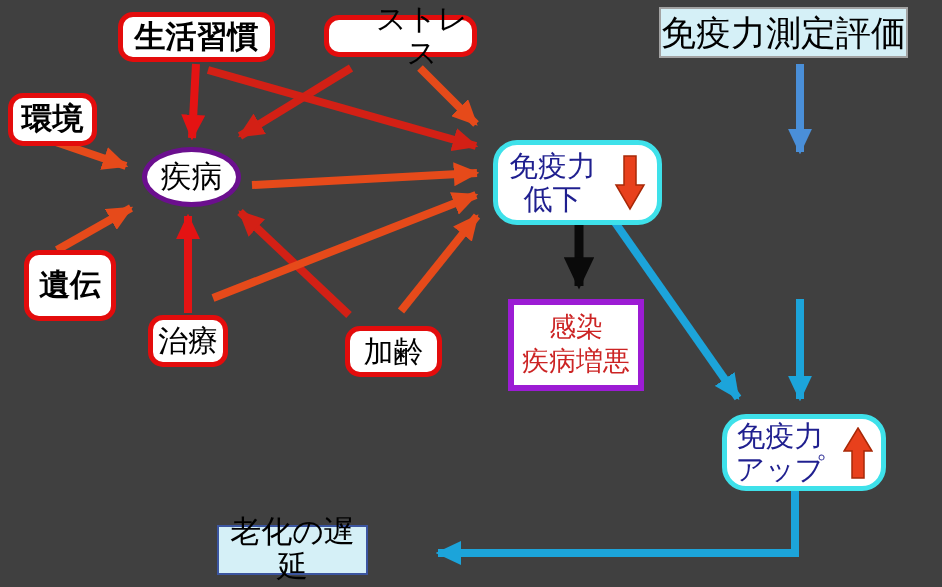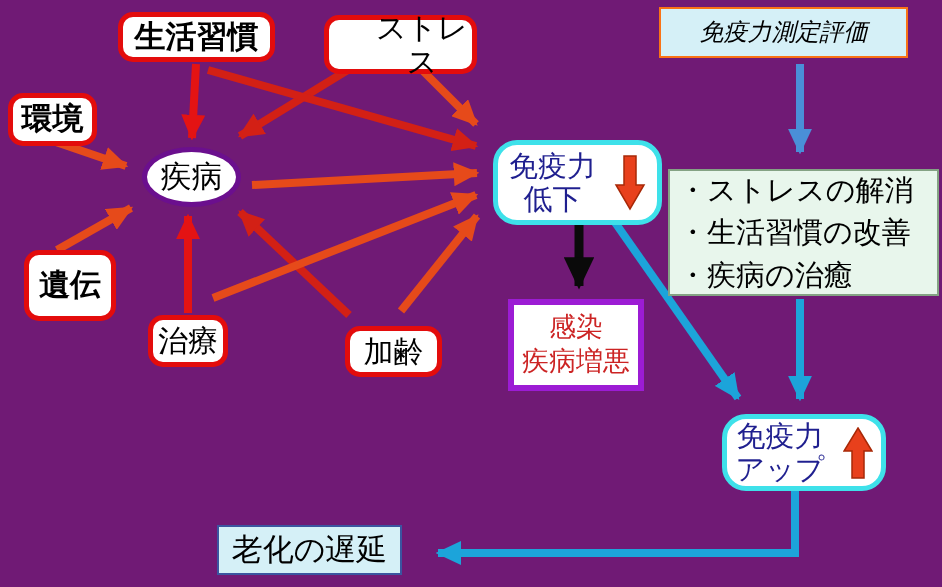--- a/index.html
+++ b/index.html
@@ -4,7 +4,7 @@
 <style>
   html,body{margin:0;padding:0;background:#ffffff;}
   .stage{
-    position:relative;width:942px;height:587px;background:#701a75;overflow:hidden;
+    position:relative;width:942px;height:587px;background:#404040;overflow:hidden;
     font-family:"Liberation Sans","DejaVu Sans",sans-serif;
   }
   .arrow-layer{position:absolute;left:0;top:0;width:942px;height:587px;}

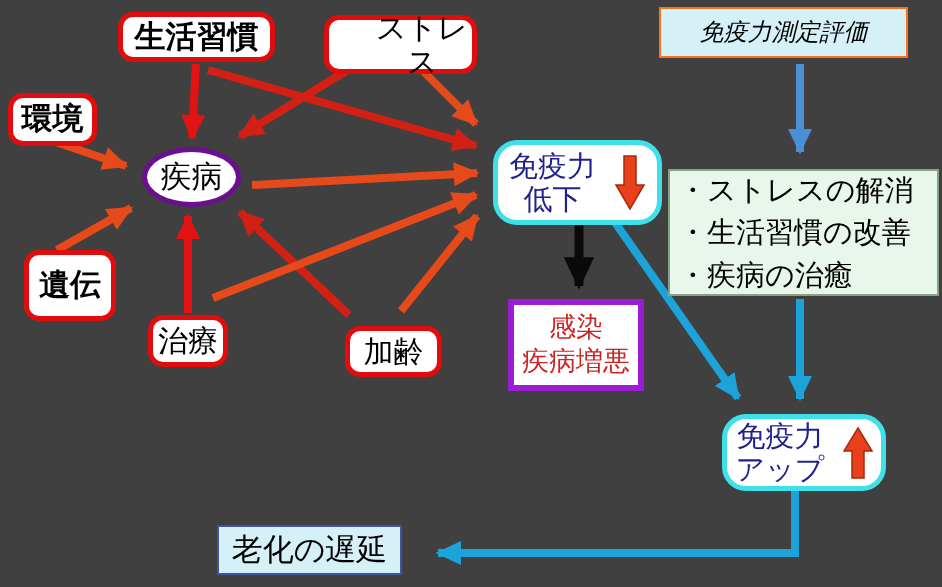--- a/index.html
+++ b/index.html
@@ -82,7 +82,7 @@
     <span>生活習慣</span>
   </div>
 
-  <div class="node red-round serif" style="left:324px;top:15px;width:153px;height:59px;padding-left:43px;">
+  <div class="node red-round serif" style="left:324px;top:15px;width:153px;height:42px;padding-left:43px;">
     <span>ストレス</span>
   </div>
 

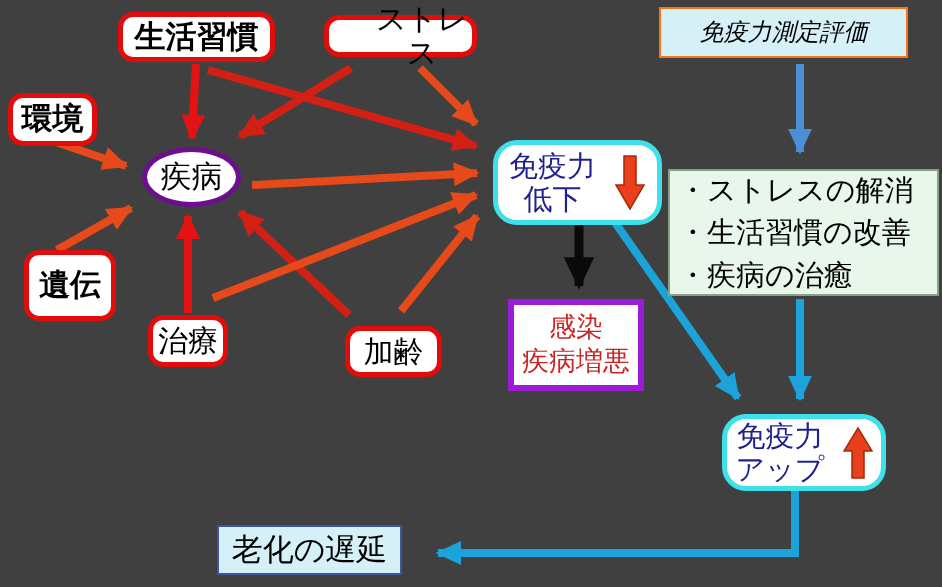--- a/index.html
+++ b/index.html
@@ -22,7 +22,7 @@
     font-family:Liberation Sans, sans-serif;font-size:29px;gap:18px;}
   .violet-box{border:6px solid #9c1cd4;color:#cc2424;
     font-family:"Liberation Serif","DejaVu Serif",serif;font-size:27px;line-height:1.25;}
-  .cyan-fill{background:#d5f0f7;border:2px solid #f97316;font-size:24px;font-style:italic;}
+  .cyan-fill{background:#d5f0f7;border:2px solid #a3a3a3;font-size:35px;}
   .green-fill{
     background:#e8f6ec;border:2px solid #84a284;font-size:29px;
     flex-direction:column;align-items:flex-start;justify-content:center;

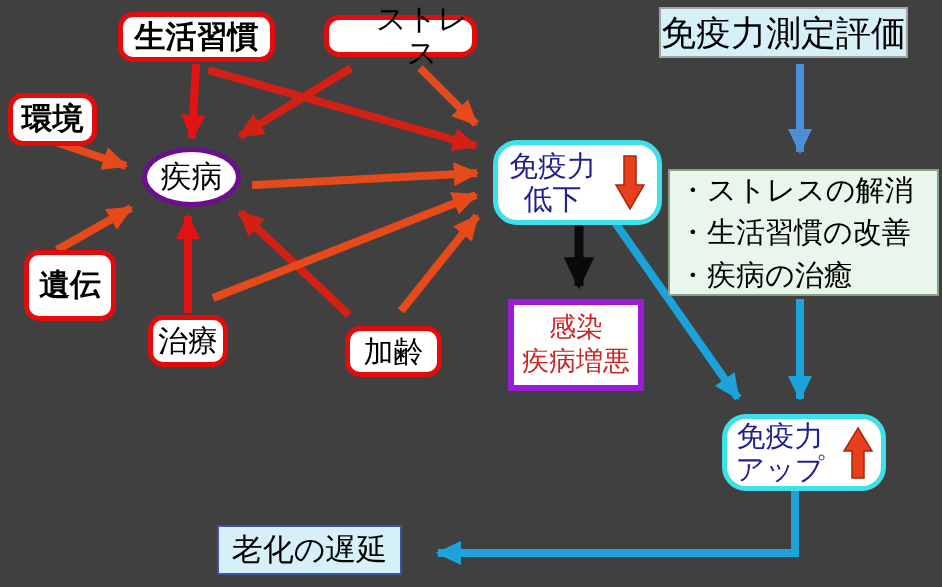--- a/index.html
+++ b/index.html
@@ -123,11 +123,6 @@
     <span>免疫力測定評価</span>
   </div>
 
-  <div class="node green-fill" style="left:668px;top:169px;width:271px;height:127px;">
-    <div>・ストレスの解消</div>
-    <div>・生活習慣の改善</div>
-    <div>・疾病の治癒</div>
-  </div>
 
   <div class="node aqua-round" style="left:722px;top:414px;width:164px;height:77px;">
     <span class="pre">免疫力

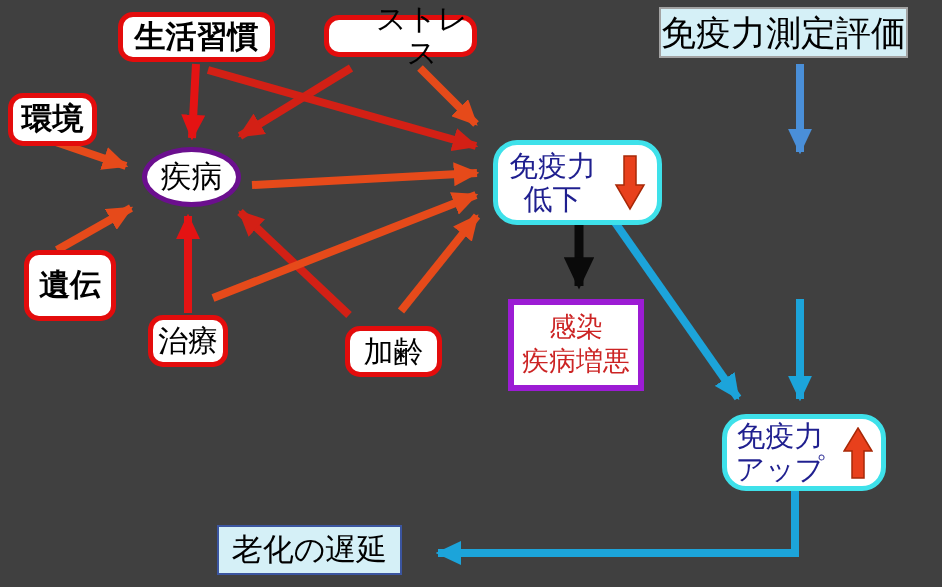--- a/index.html
+++ b/index.html
@@ -132,7 +132,7 @@
     </svg>
   </div>
 
-  <div class="node delay-box" style="left:217px;top:525px;width:185px;height:50px;">
+  <div class="node delay-box" style="left:217px;top:525px;width:151px;height:50px;">
     <span>老化の遅延</span>
   </div>
 

